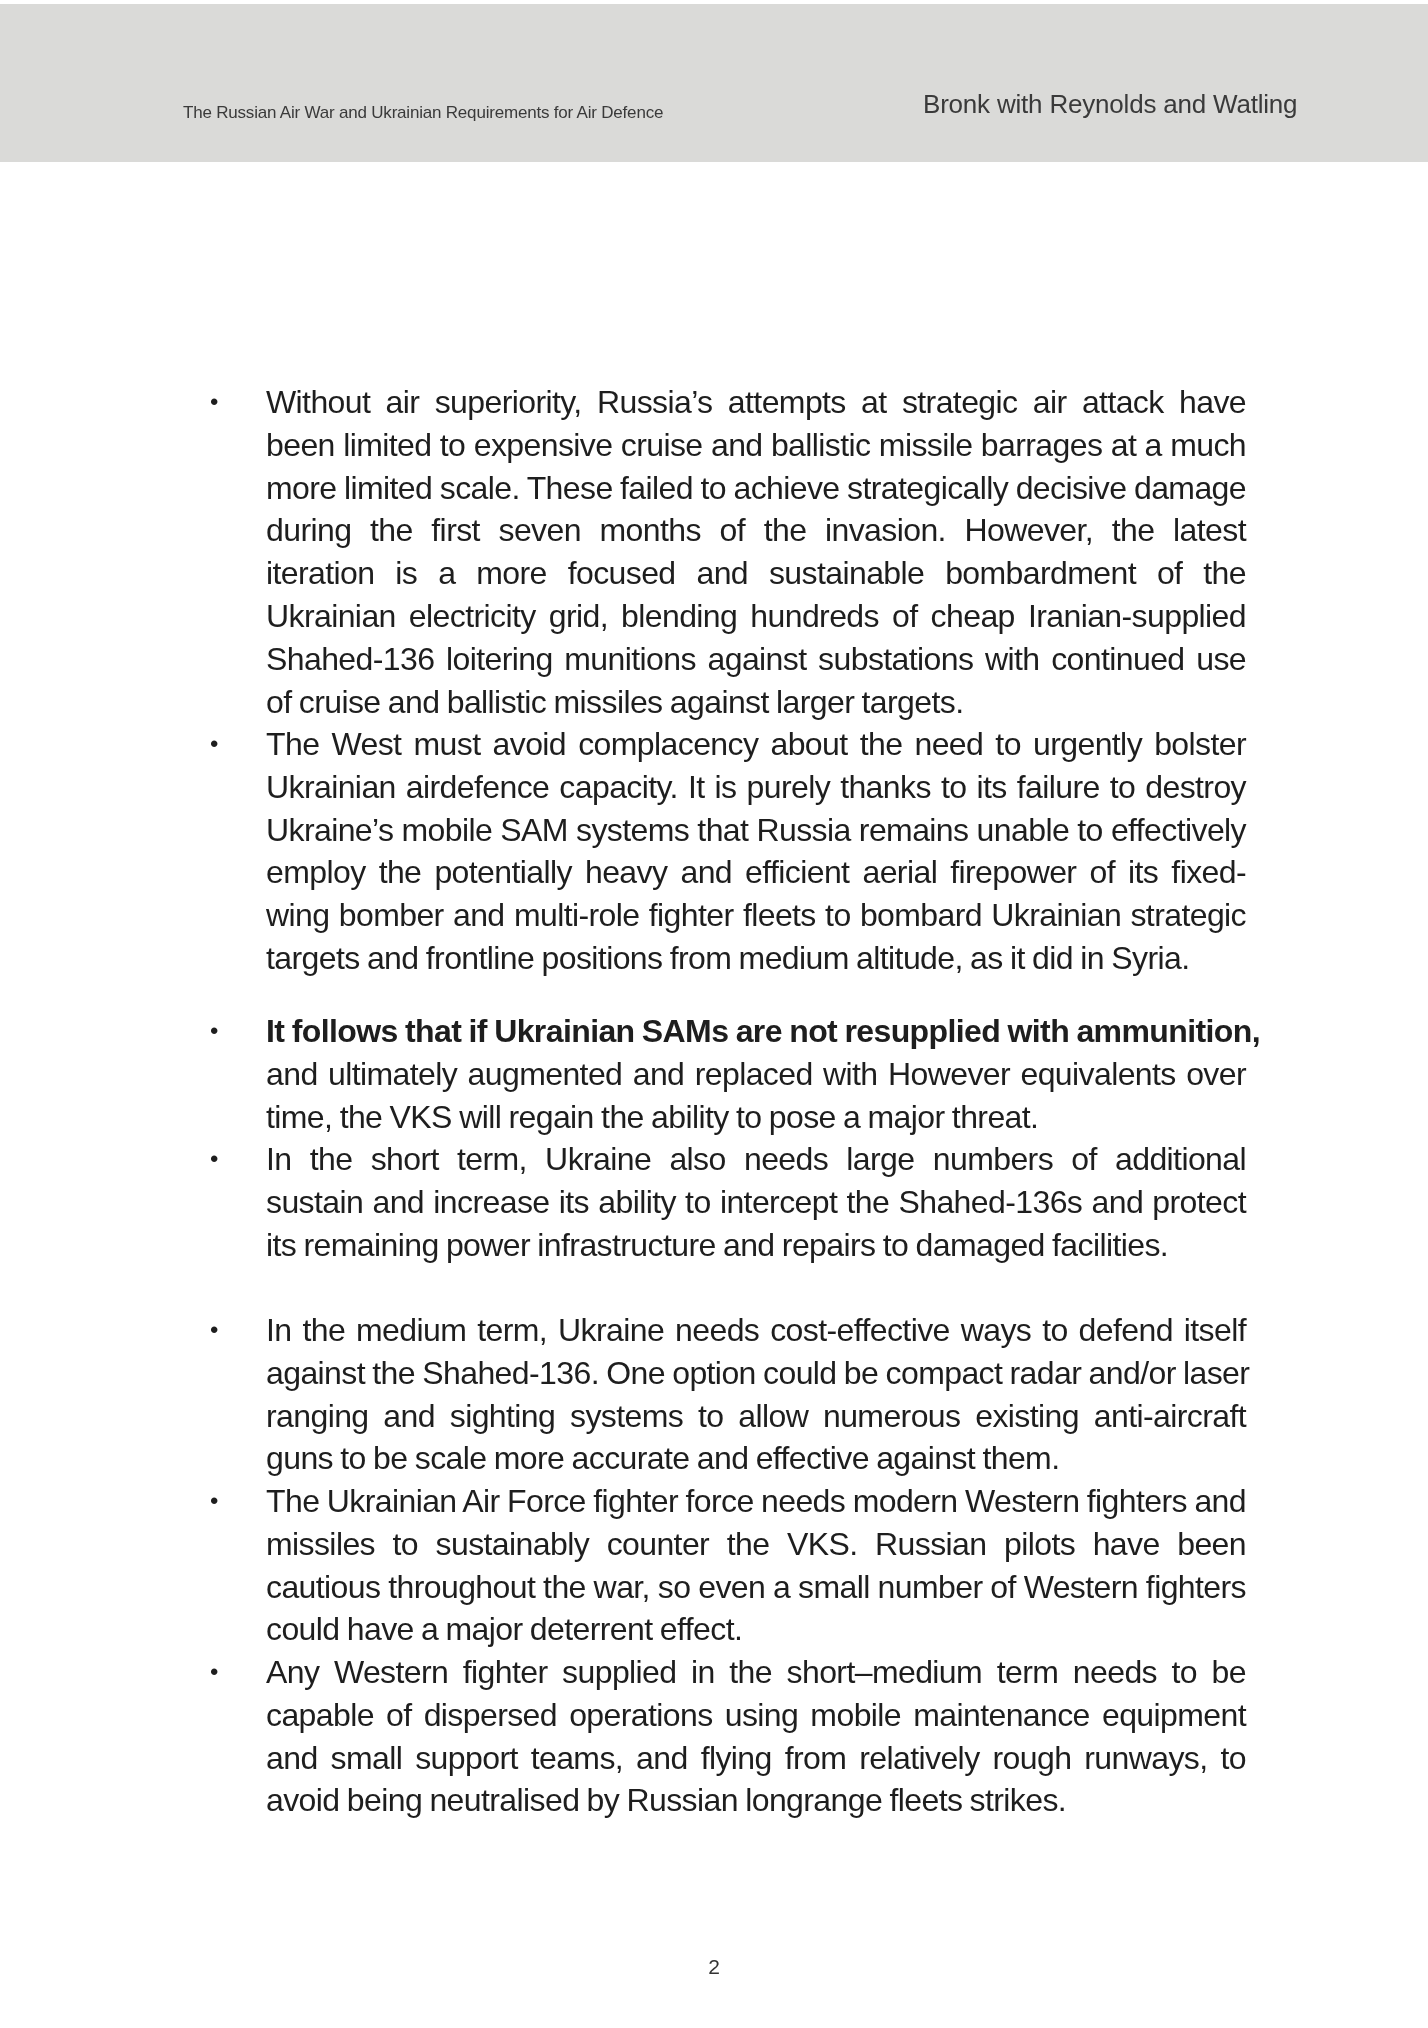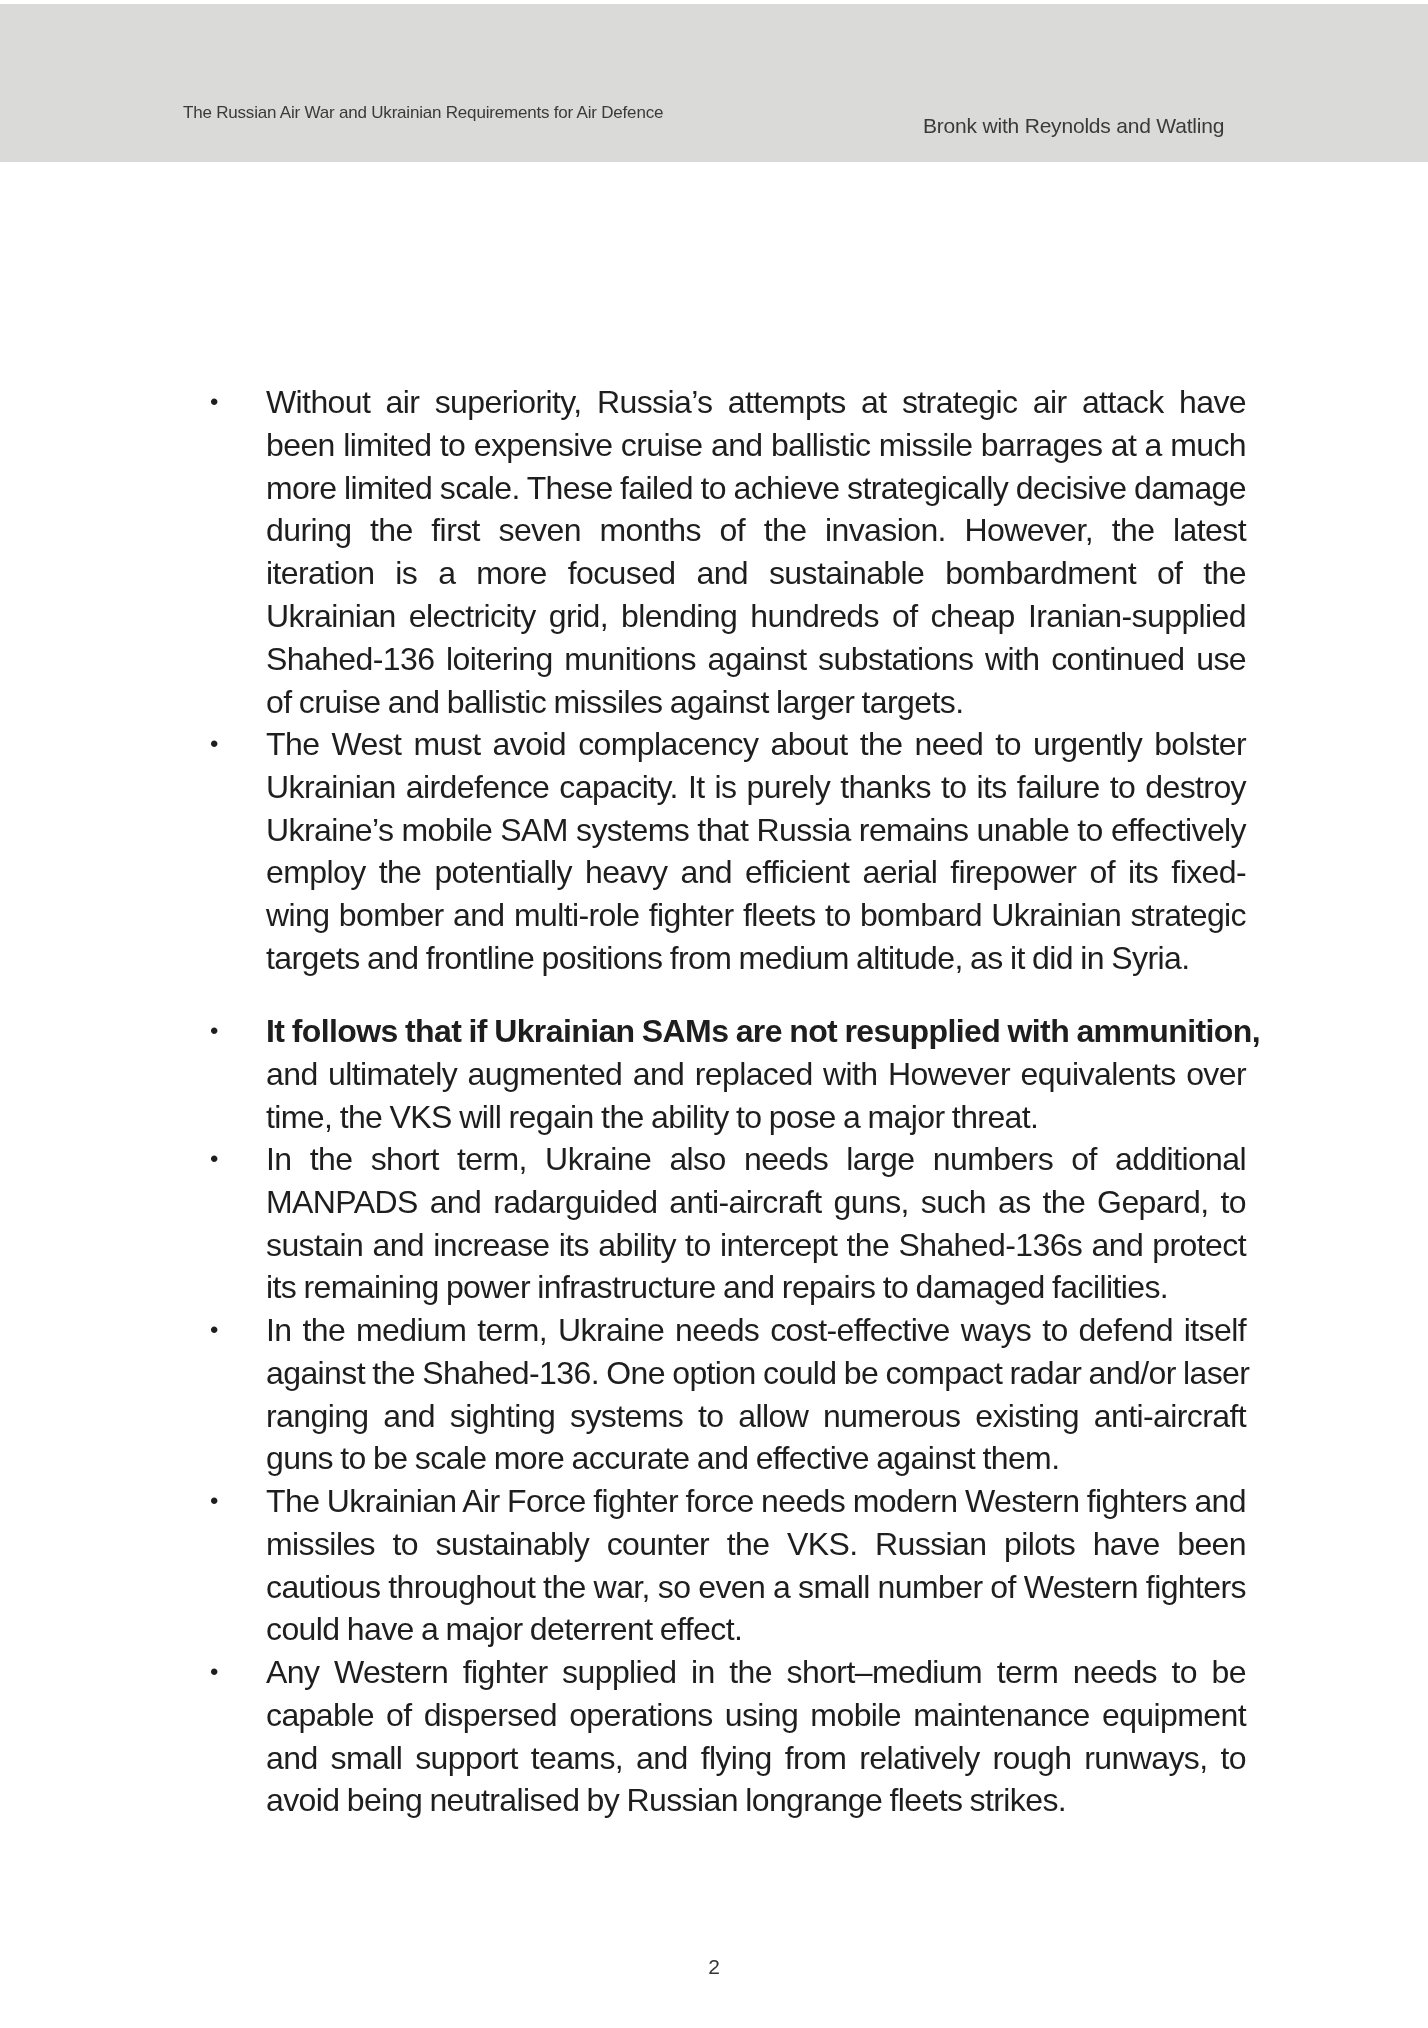--- a/index.html
+++ b/index.html
@@ -8,7 +8,7 @@
   .header-band { position: absolute; left: 0; top: 4px; width: 1428px; height: 158px; background: #dadad8; }
   .header-title { position: absolute; left: 183px; top: 103px; font-size: 17px; color: #3a3a3a;
                   font-family: "Liberation Sans Narrow", "Liberation Sans", sans-serif; letter-spacing: -0.2px; }
-  .header-authors { position: absolute; left: 923px; top: 114px; font-size: 21px; color: #3a3a3a;
+  .header-authors { position: absolute; left: 923px; top: 89px; font-size: 26px; color: #3a3a3a;
                     font-family: "Liberation Sans Narrow", "Liberation Sans", sans-serif; letter-spacing: -0.2px; }
   .bullets { position: absolute; left: 0; top: 0; width: 1428px; }
   .item { position: absolute; left: 210px; width: 1040px; }

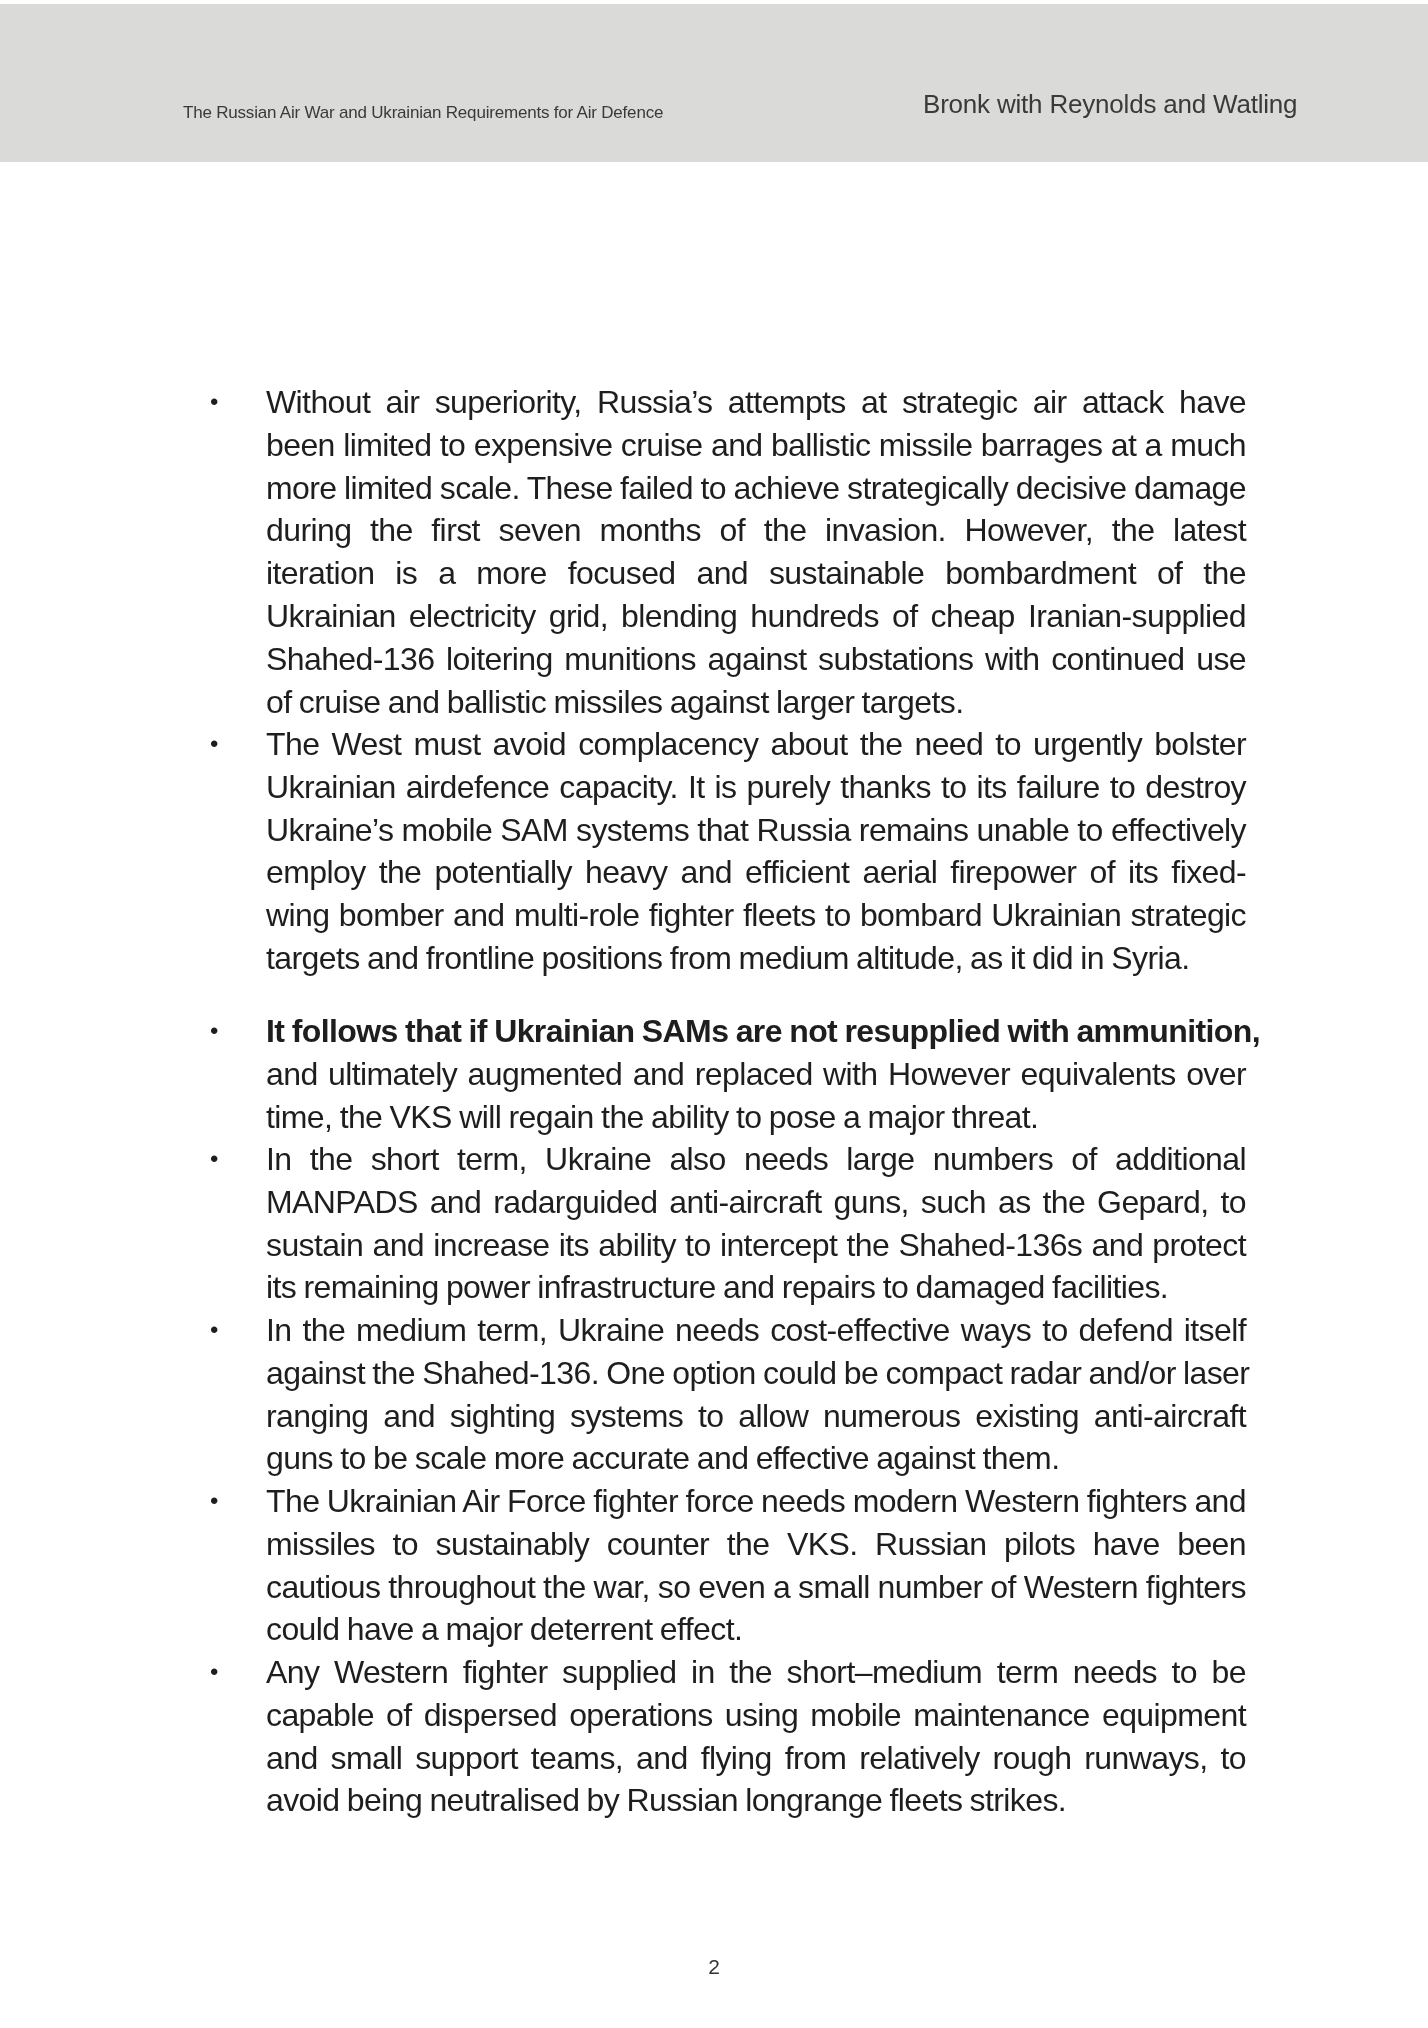--- a/index.html
+++ b/index.html
@@ -69,7 +69,6 @@
     <span class="bullet">•</span>
     <div class="lines">
       <div class="line" style="white-space: nowrap; display: block; letter-spacing: -0.6px;">In the short term, Ukraine also needs large numbers of additional</div>
-      <div class="line" style="white-space: nowrap; display: block; letter-spacing: -0.6px;">MANPADS and radarguided anti-aircraft guns, such as the Gepard, to</div>
       <div class="line" style="white-space: nowrap; display: block; letter-spacing: -0.6px;">sustain and increase its ability to intercept the Shahed-136s and protect</div>
       <div class="line last" style="white-space: nowrap; display: block; letter-spacing: -0.6px;">its remaining power infrastructure and repairs to damaged facilities.</div>
     </div>

